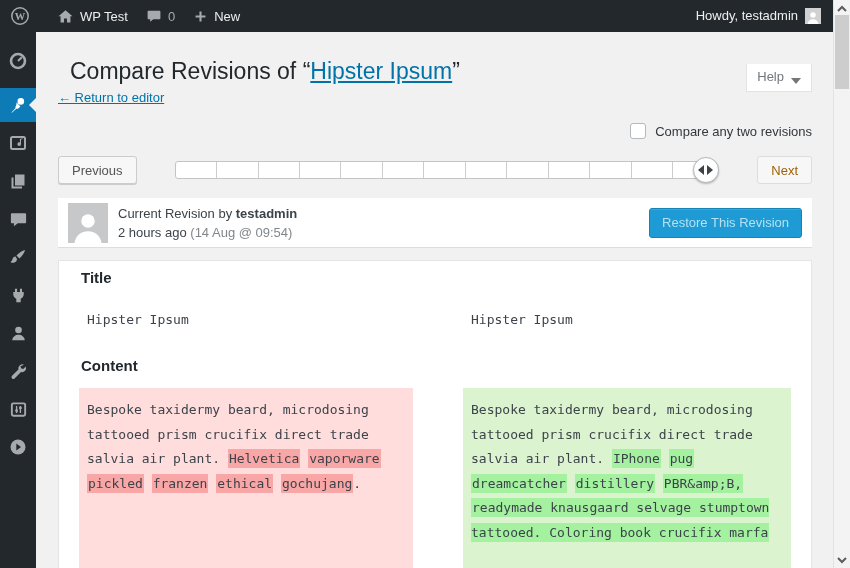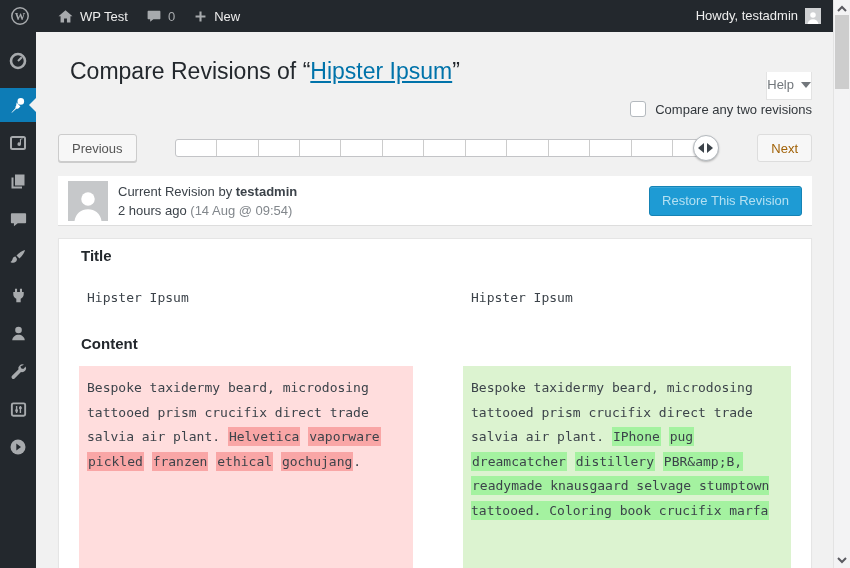--- a/index.html
+++ b/index.html
@@ -48,8 +48,8 @@
   .inner { position:relative; padding:0 21px 0 22px; }
 
   #help-tab {
-    position:absolute; top:16px; right:21px; background:#fff; border:1px solid #e3e3e3; border-top:none;
-    padding:5px 0 7px; font-size:13px; color:#72777c; display:flex; align-items:center; gap:7px; cursor:pointer;
+    position:absolute; top:8px; right:21px; background:#fff; border:1px solid #e3e3e3; border-top:none;
+    padding:5px 10px 7px; font-size:13px; color:#72777c; display:flex; align-items:flex-end; gap:7px; cursor:pointer;
   }
   .caret-down { width:0; height:0; border-left:5px solid transparent; border-right:5px solid transparent; border-top:6px solid #72777c; }
 

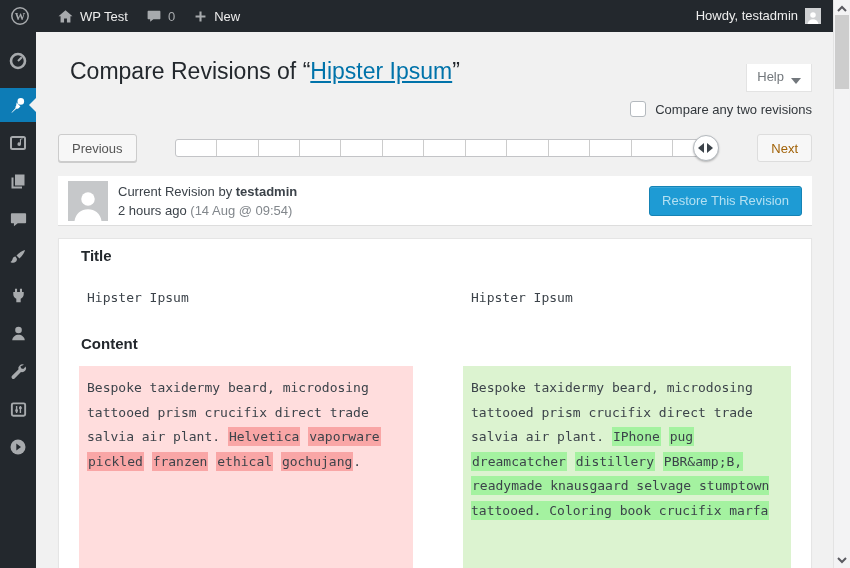--- a/index.html
+++ b/index.html
@@ -257,6 +257,9 @@
 
     <h1 id="page-title"><span>Compare Revisions of “</span><a href="#">Hipster Ipsum</a><span>”</span></h1>
 
+    <div class="return-row">
+      <a href="#">← Return to editor</a>
+    </div>
 
     <div class="compare-row">
       <input type="checkbox" style="">

